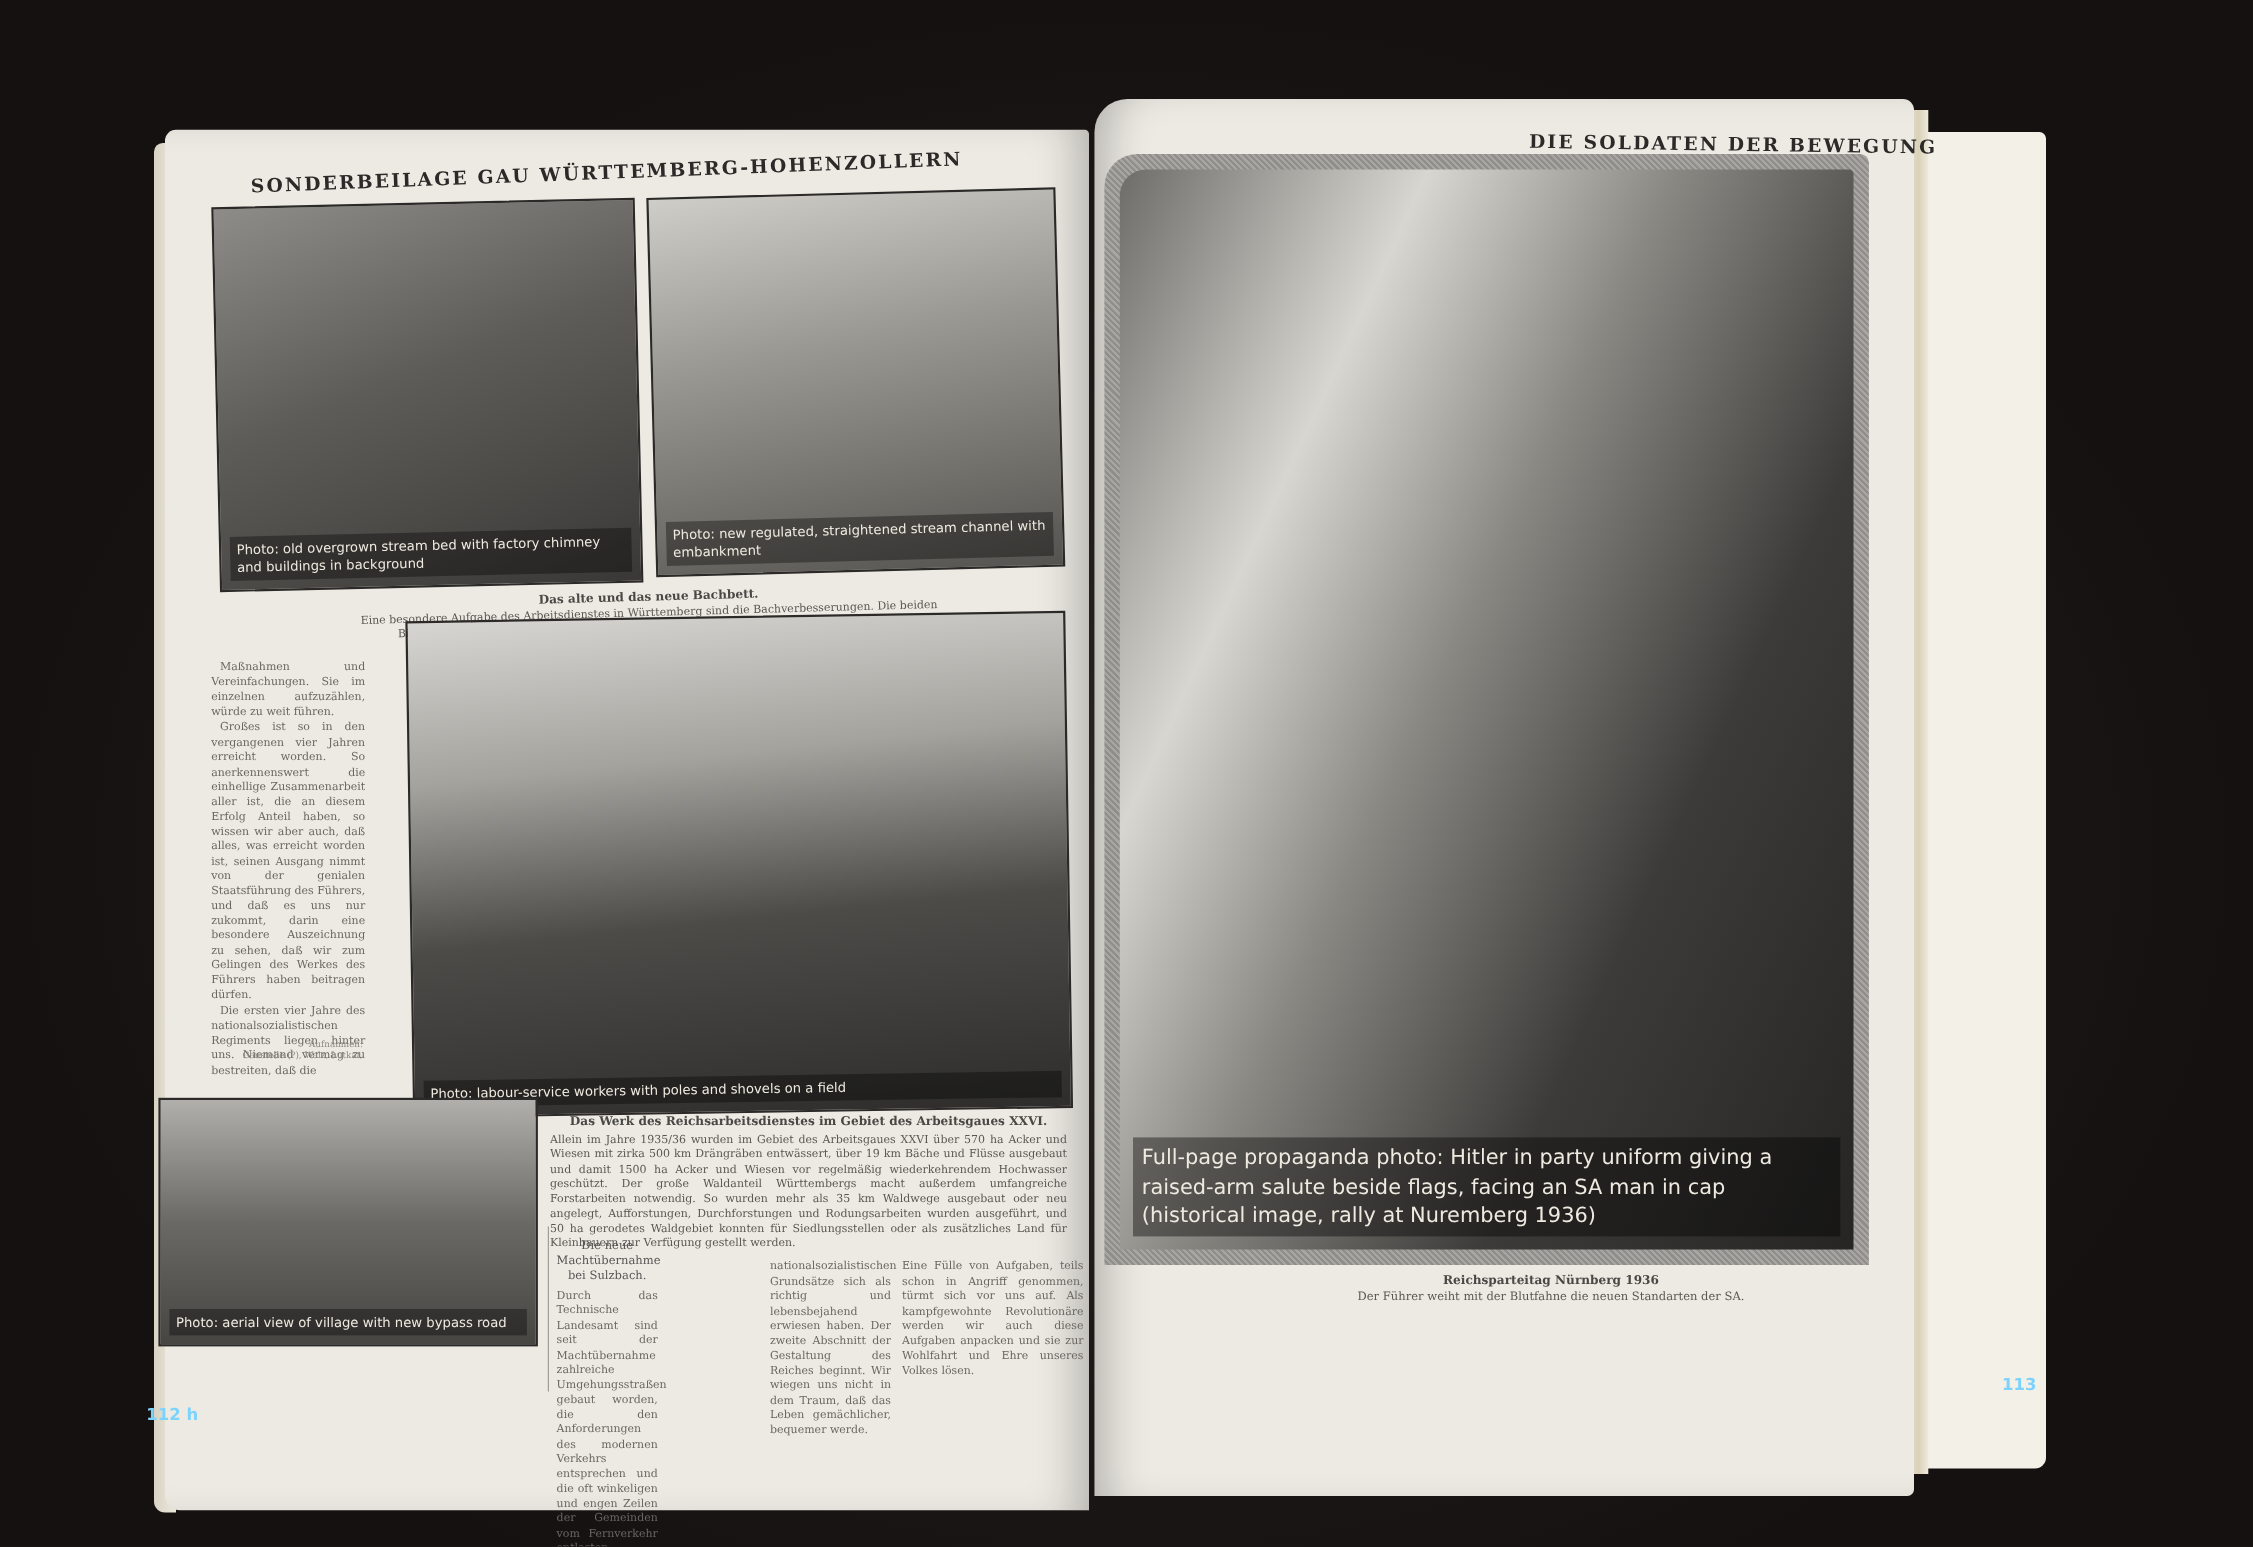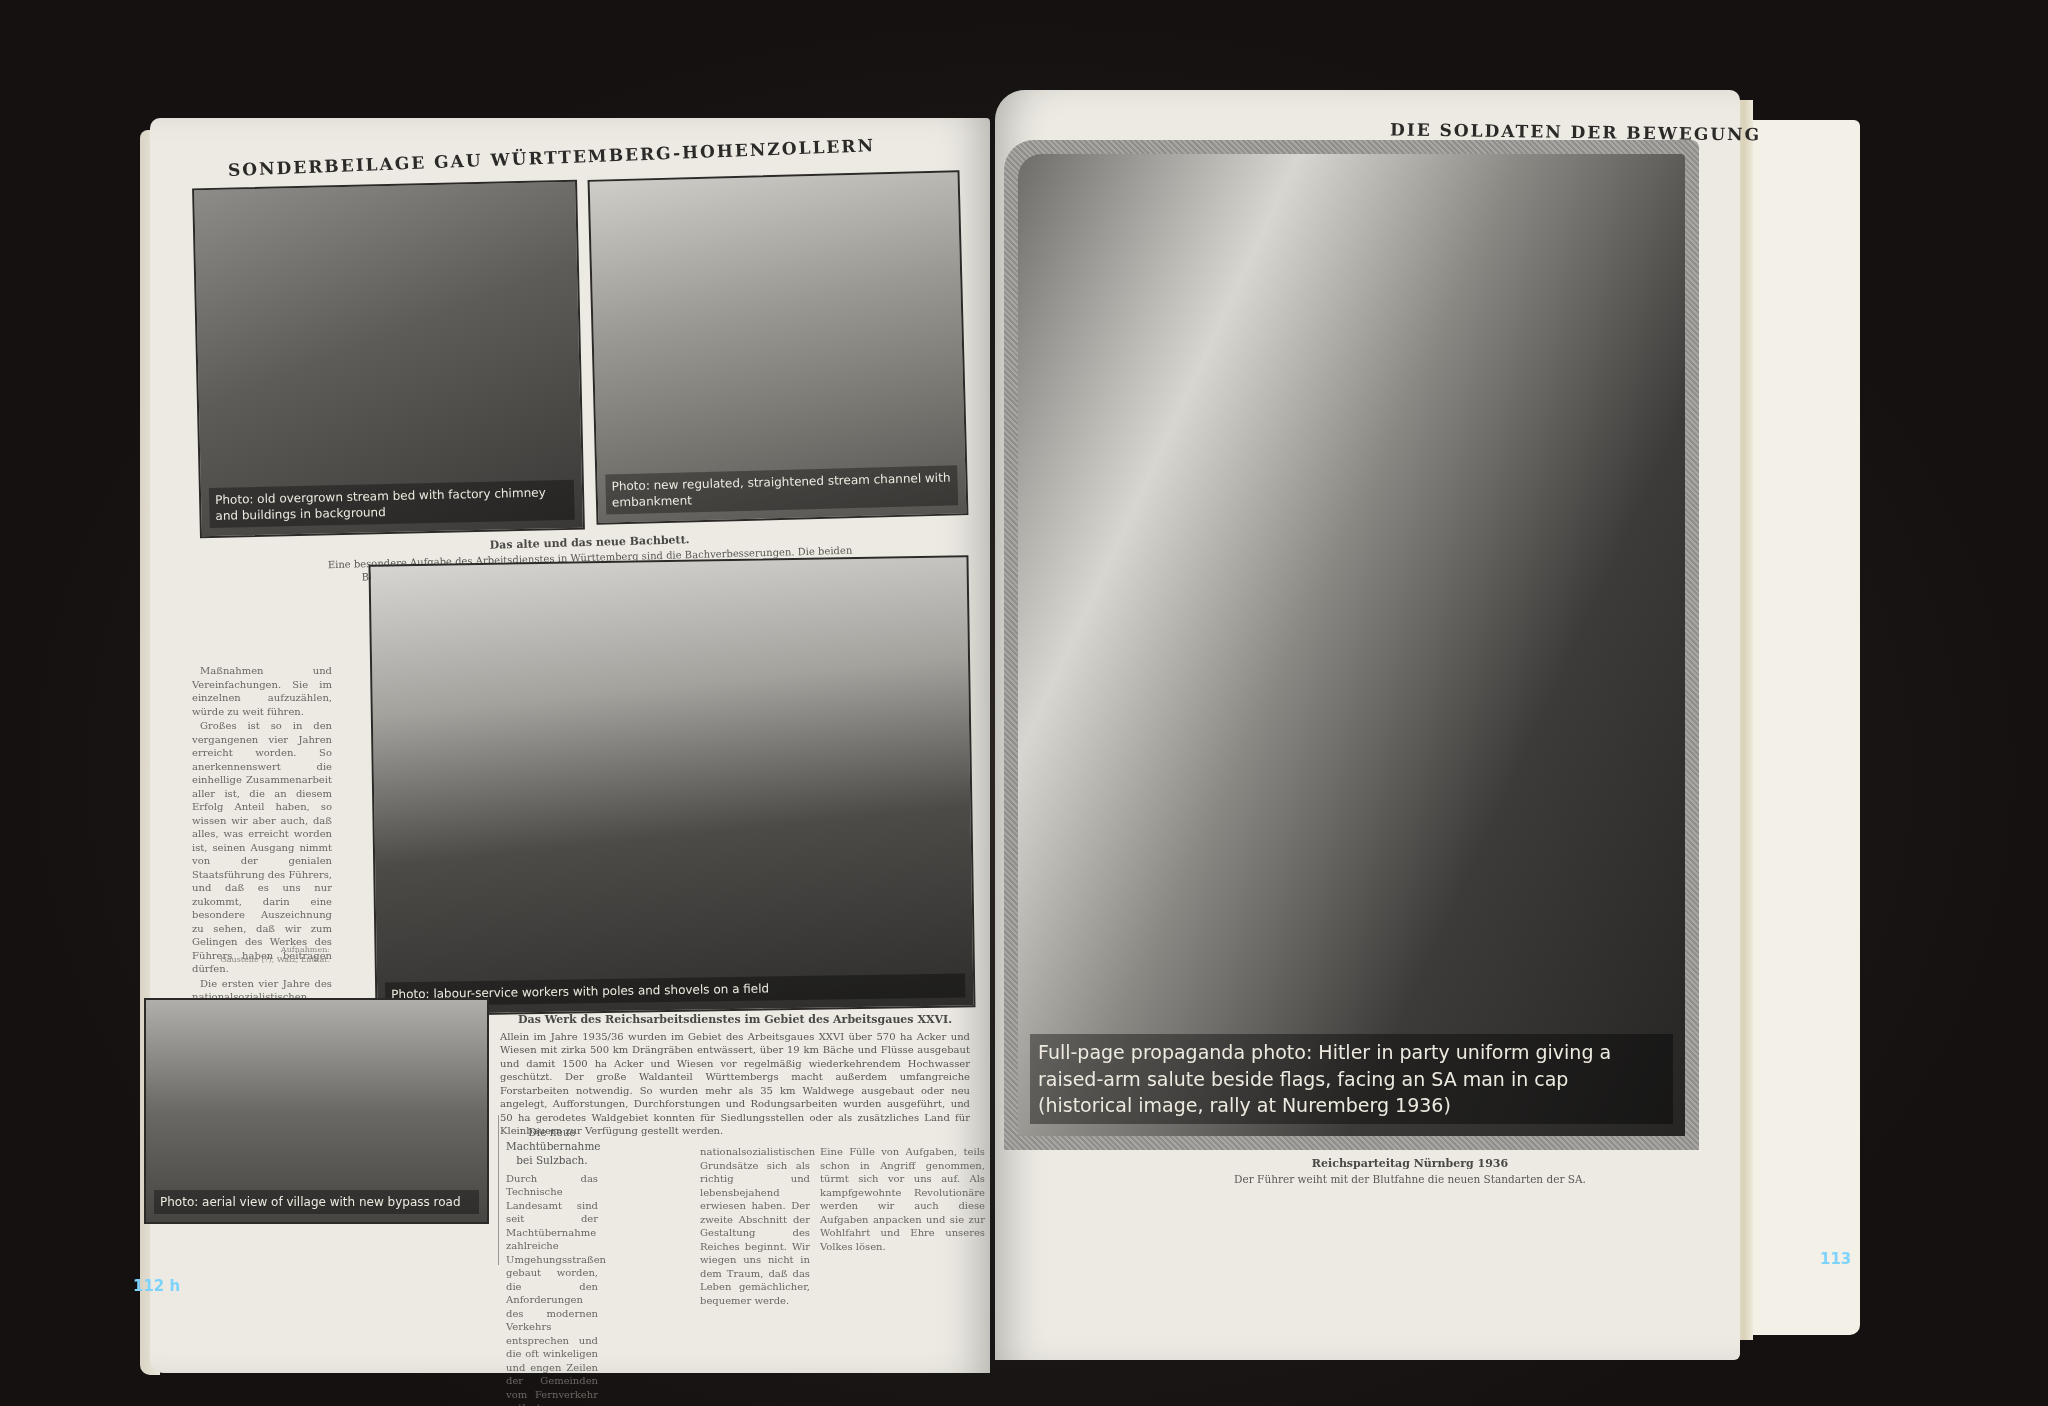--- a/index.html
+++ b/index.html
@@ -80,7 +80,7 @@
     position: absolute; font-family: "DejaVu Serif", serif; font-size: 10px; line-height: 1.35;
     color: #6a6762; text-align: justify;
   }
-  .col-side { left: 192px; top: 664px; width: 140px; }
+  .col-side { left: 192px; top: 600px; width: 140px; }
   .col-side p { text-indent: 8px; margin-bottom: 1px; }
   .credit { position: absolute; left: 180px; top: 945px; width: 150px; font-size: 8px; text-align: right; color: #8c8983; line-height: 1.3; }
 

